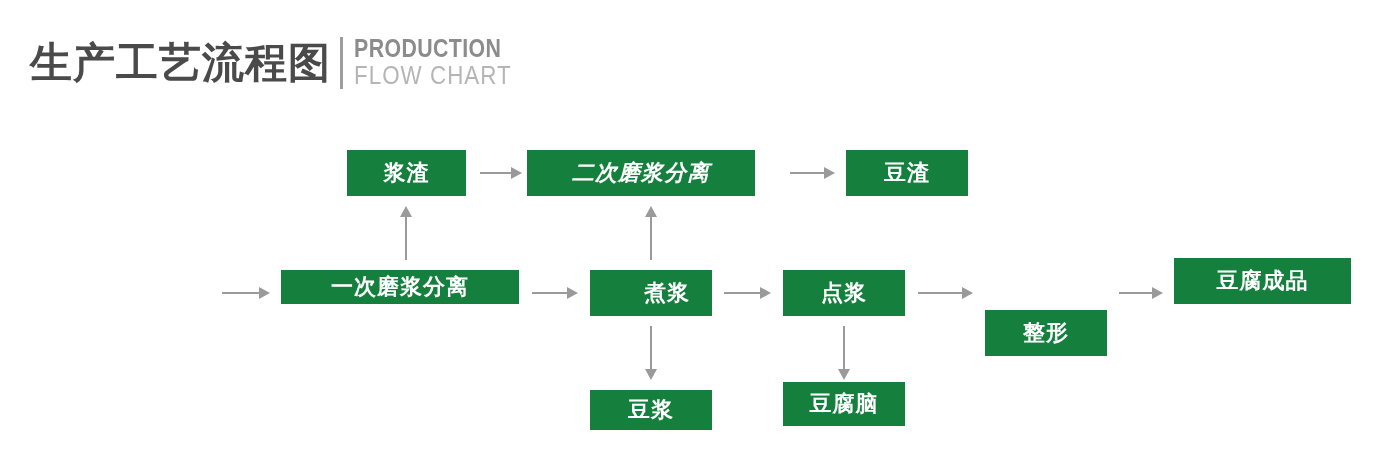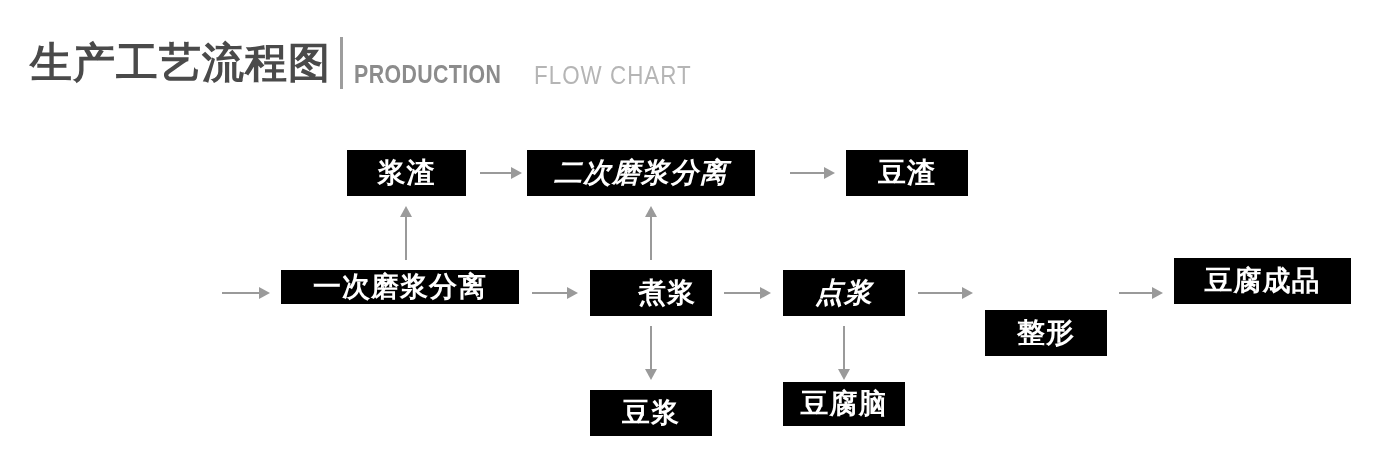--- a/index.html
+++ b/index.html
@@ -45,7 +45,7 @@
   }
   .title-en {
     display: flex;
-    flex-direction: row;
+    flex-direction: column;
     justify-content: flex-start;
     padding-bottom: 2px;
   }

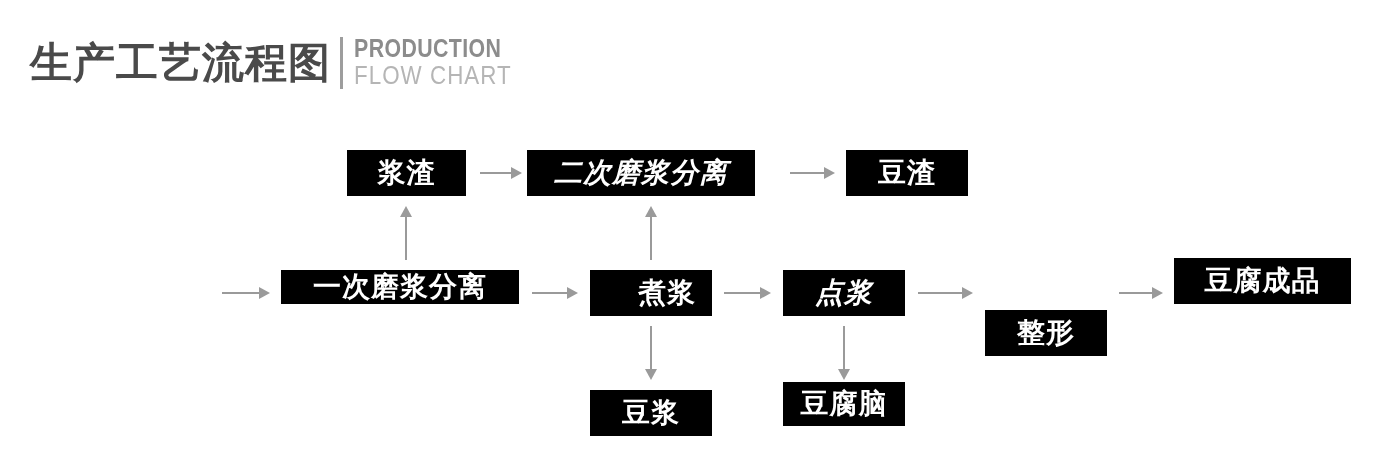--- a/index.html
+++ b/index.html
@@ -73,12 +73,12 @@
   
   .node {
     position: absolute;
-    background: #000000;
+    background: #15803d;
     color: #ffffff;
     display: flex;
     align-items: center;
     justify-content: center;
-    font-size: 28px;
+    font-size: 22px;
     font-weight: bold;
     letter-spacing: 1px;
     white-space: nowrap;

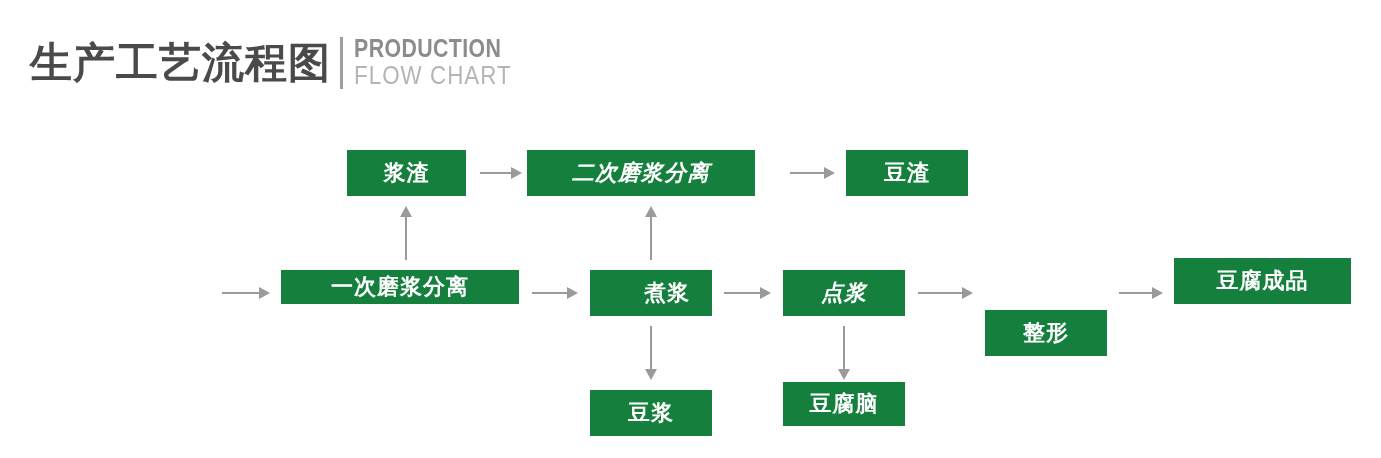--- a/index.html
+++ b/index.html
@@ -160,7 +160,7 @@
 
   <div class="node" style="left:590px; top:270px; width:122px; height:46px;padding-left:32px;">煮浆</div>
 
-  <div class="node" style="left:783px; top:270px; width:122px; height:46px;font-style:italic;">点浆</div>
+  <div class="node" style="left:783px; top:270px; width:122px; height:46px;">点浆</div>
 
   <div class="node" style="left:985px; top:270px; width:122px; height:46px;margin-top:40px;">整形</div>
 

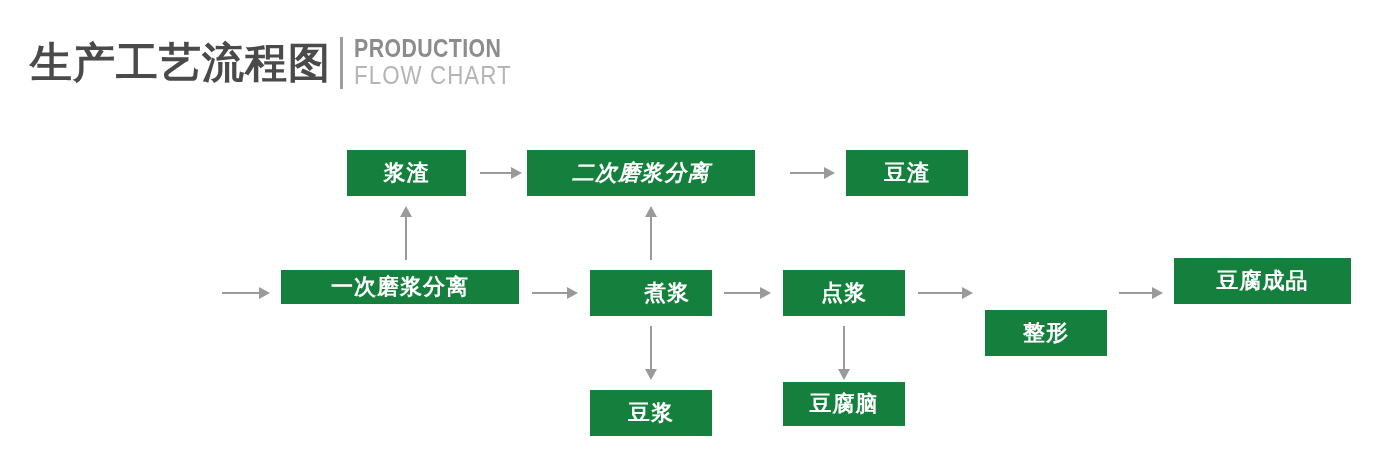--- a/index.html
+++ b/index.html
@@ -166,7 +166,7 @@
 
   <div class="node" style="left:1174px; top:258px; width:177px; height:46px;">豆腐成品</div>
 
-  <div class="node" style="left:590px; top:390px; width:122px; height:46px;">豆浆</div>
+  <div class="node" style="left:590px; top:390px; width:122px; height:40px;">豆浆</div>
 
   <div class="node" style="left:783px; top:382px; width:122px; height:44px;">豆腐脑</div>
 

